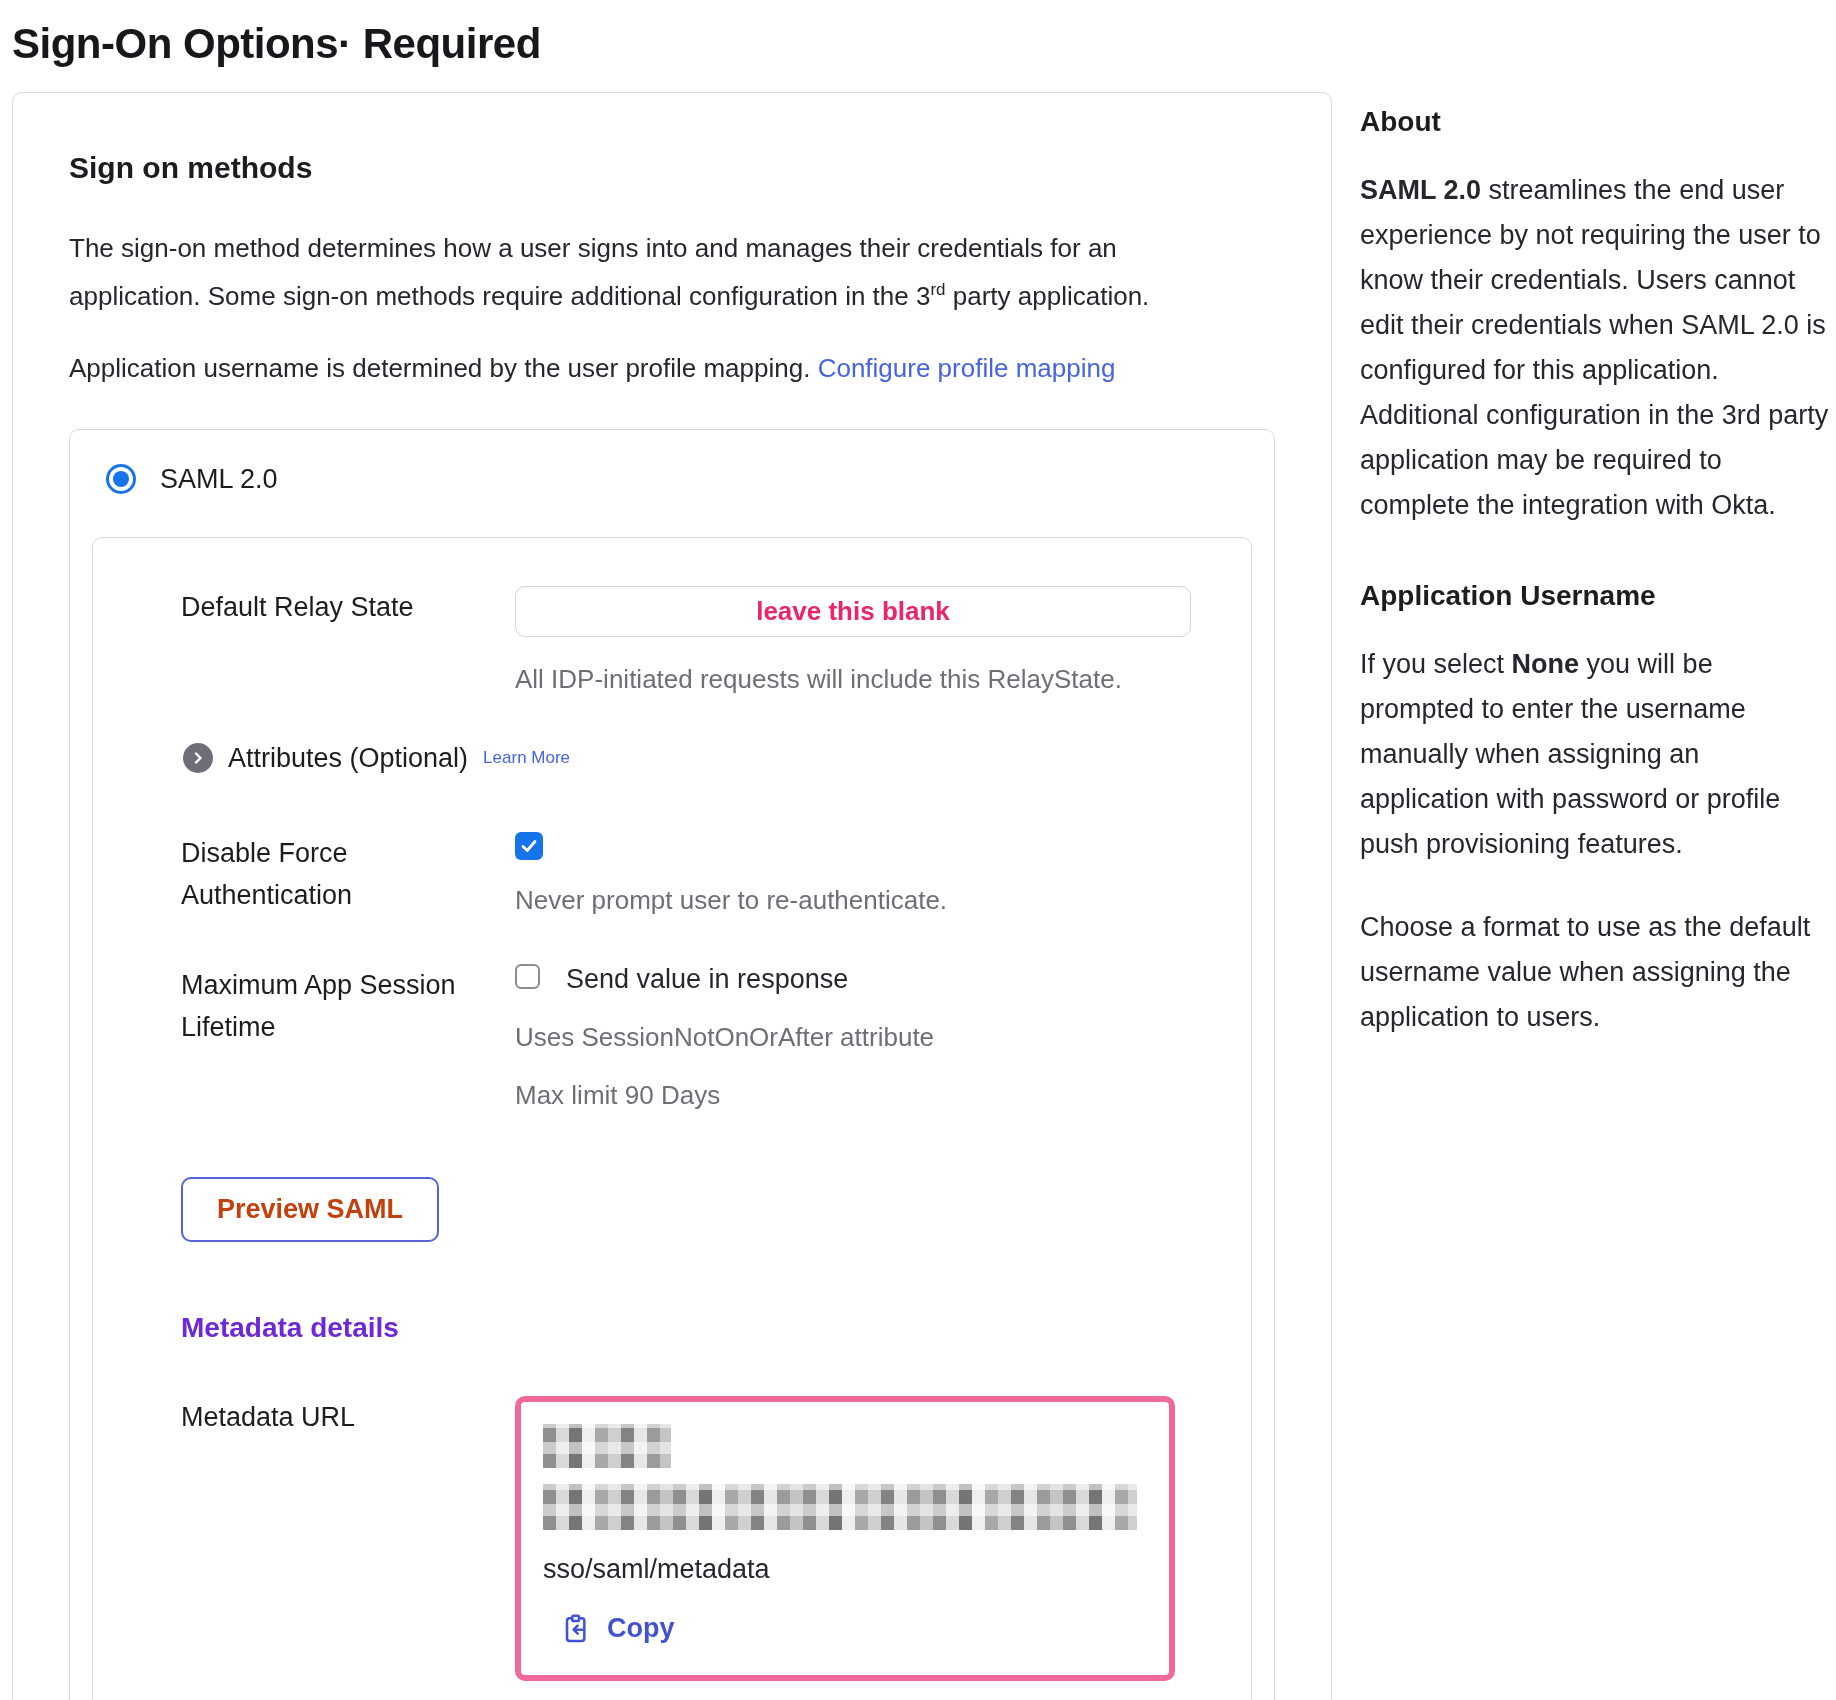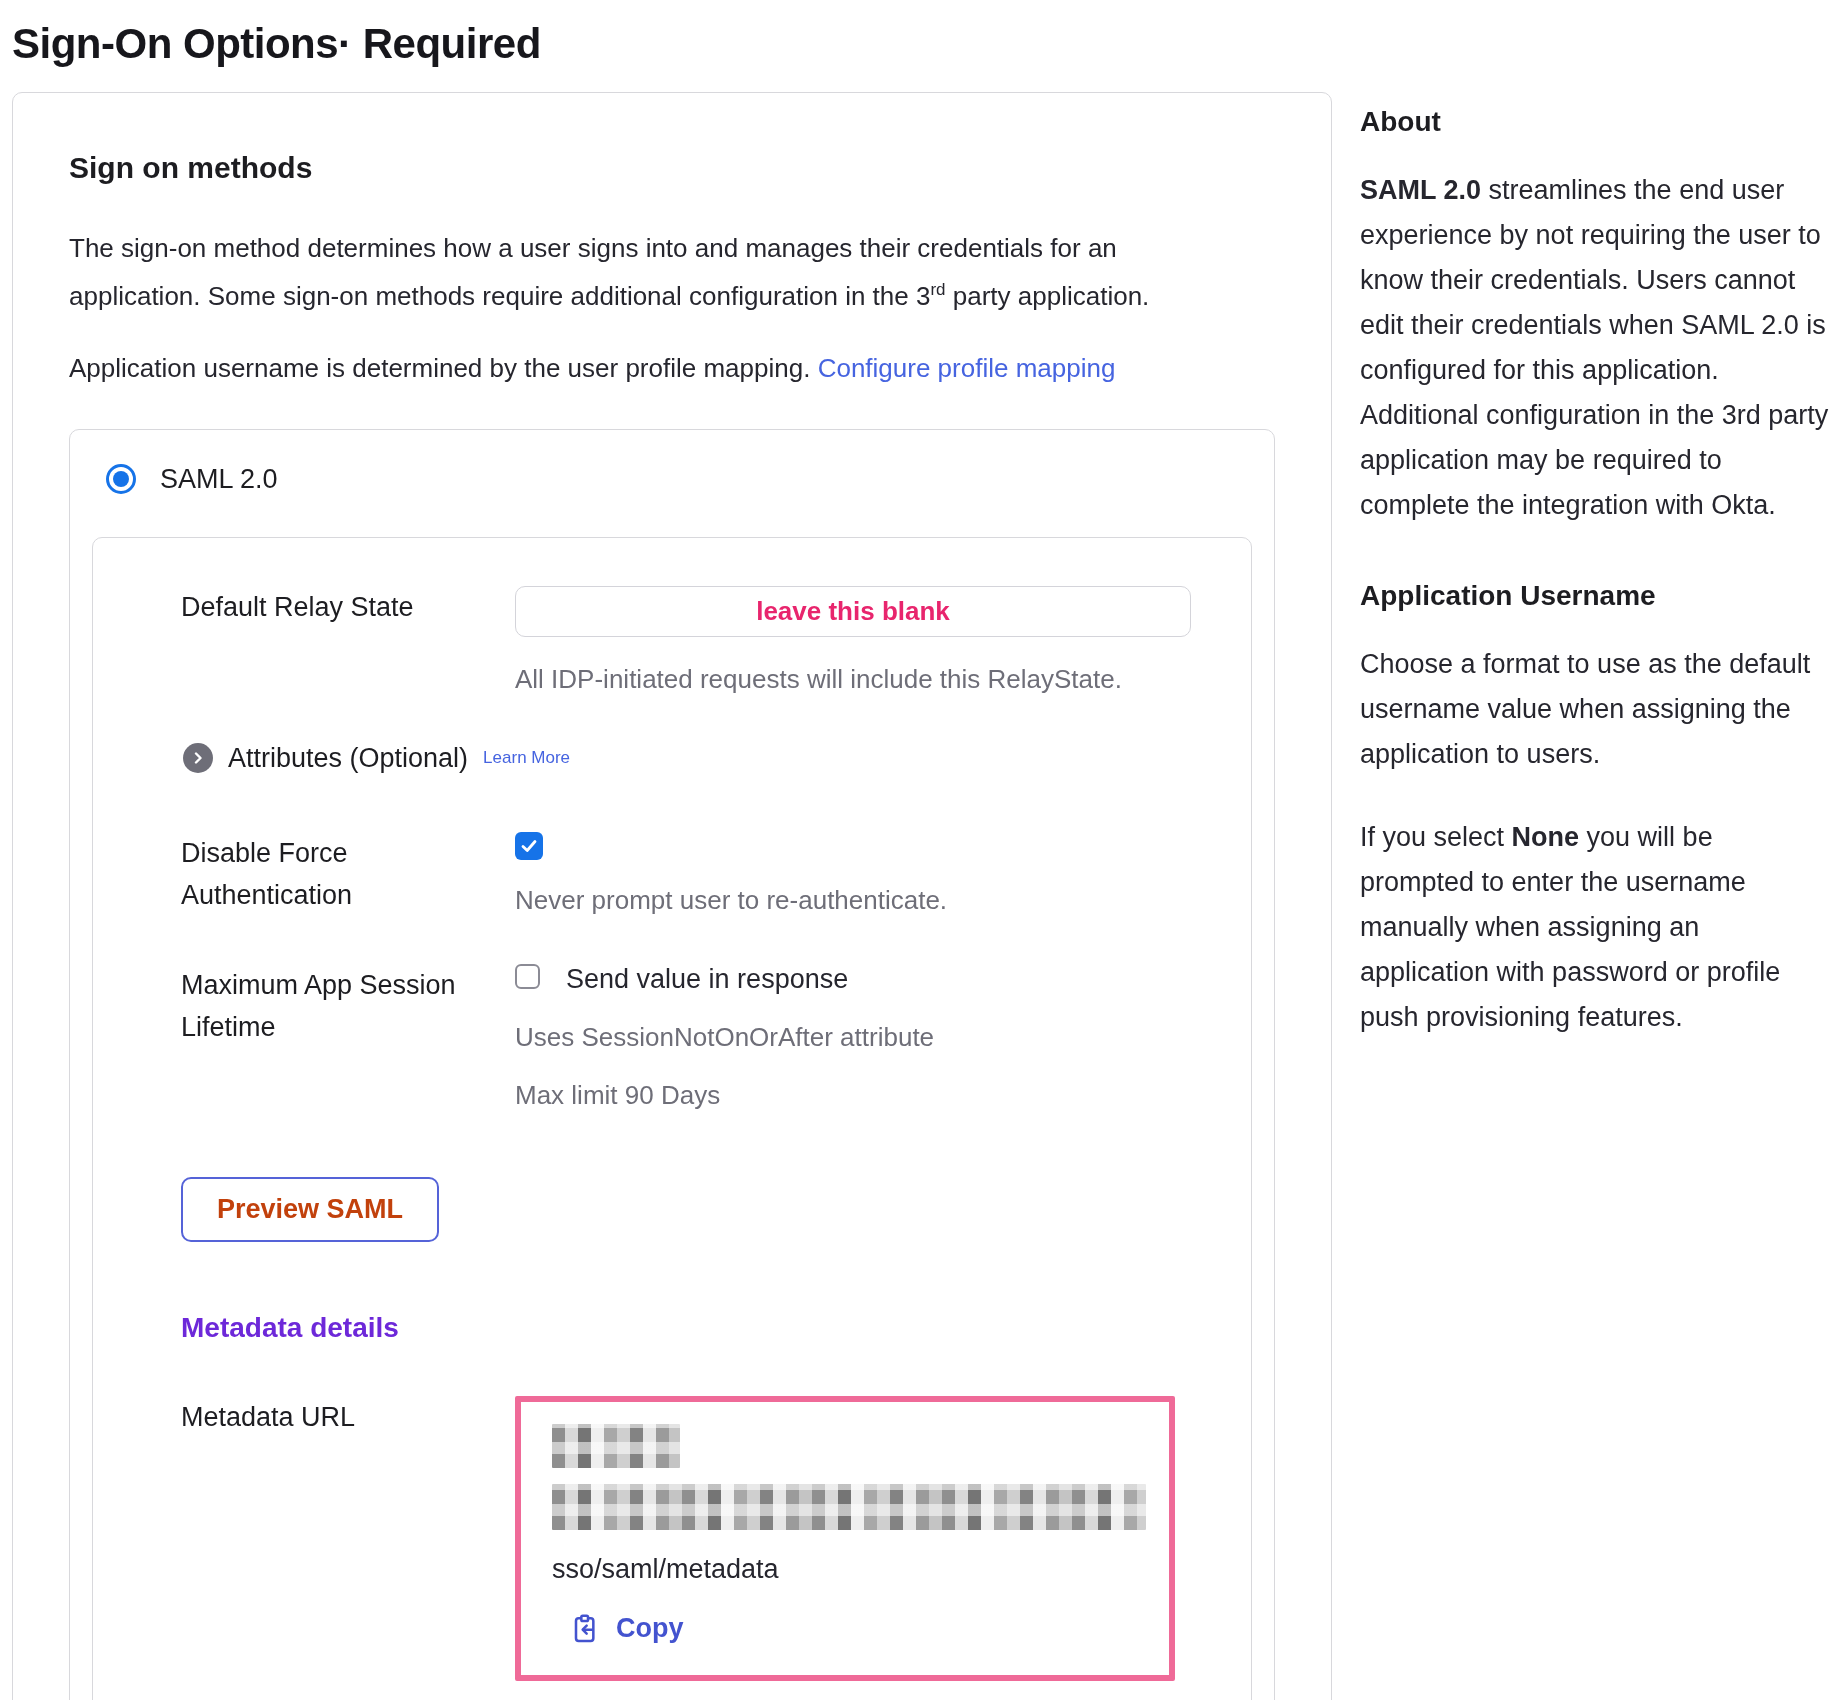--- a/index.html
+++ b/index.html
@@ -188,8 +188,8 @@
       <p><strong>SAML 2.0</strong><span> streamlines the end user experience by not requiring the user to know their credentials. Users cannot edit their credentials when SAML 2.0 is configured for this application. Additional configuration in the 3rd party application may be required to complete the integration with Okta.</span></p>
 
       <h3 class="second">Application Username</h3>
+      <p><span>If you select </span><strong>None</strong><span> you will be prompted to enter the username manually when assigning an application with password or profile push provisioning features.</span></p>
       <p>Choose a format to use as the default username value when assigning the application to users.</p>
-      <p><span>If you select </span><strong>None</strong><span> you will be prompted to enter the username manually when assigning an application with password or profile push provisioning features.</span></p>
     </aside>
   </div>
 </div>

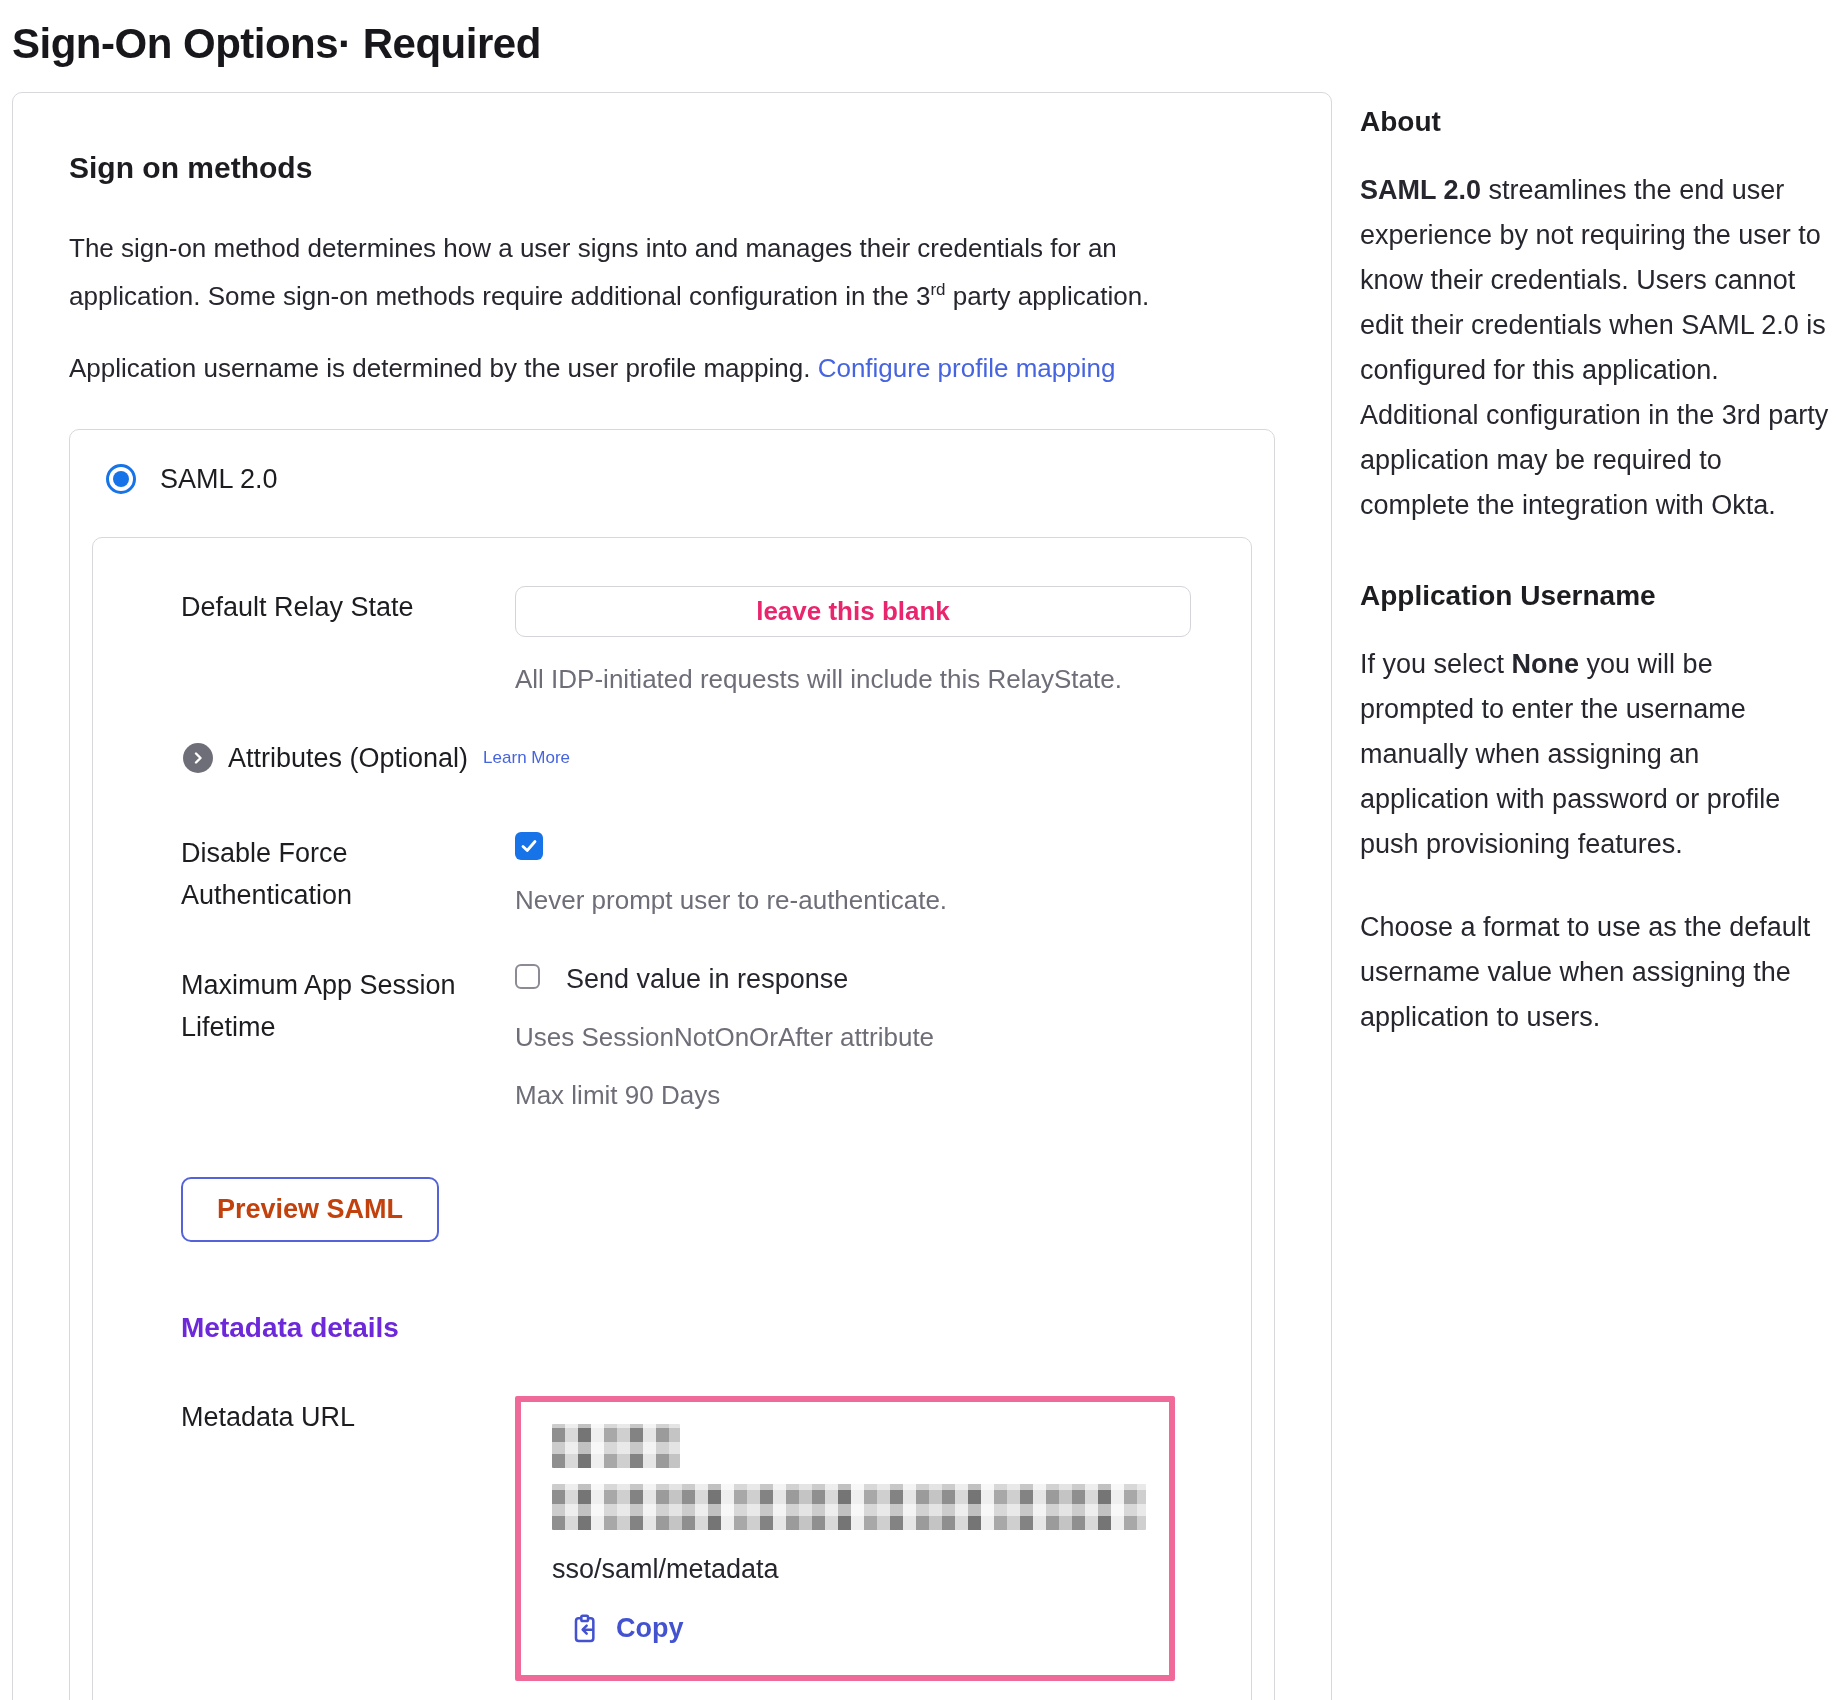--- a/index.html
+++ b/index.html
@@ -58,8 +58,8 @@
 
   h3.metadata-heading { font-size:28px; font-weight:bold; color:#6d28d9; margin:6px 0 52px 0; }
 
-  .metadata-highlight { border:6px solid #ef6a98; border-radius:2px; width:660px;
-                        padding:22px 28px 26px 31px; background:#fff; }
+  .metadata-highlight { border:6px solid #ef6a98; border-radius:10px; width:660px;
+                        padding:22px 28px 26px 22px; background:#fff; }
   .redacted { border-radius:1px;
     background-image:
       repeating-linear-gradient(0deg, rgba(255,255,255,0) 0 14px, rgba(255,255,255,0.55) 14px 26px),

